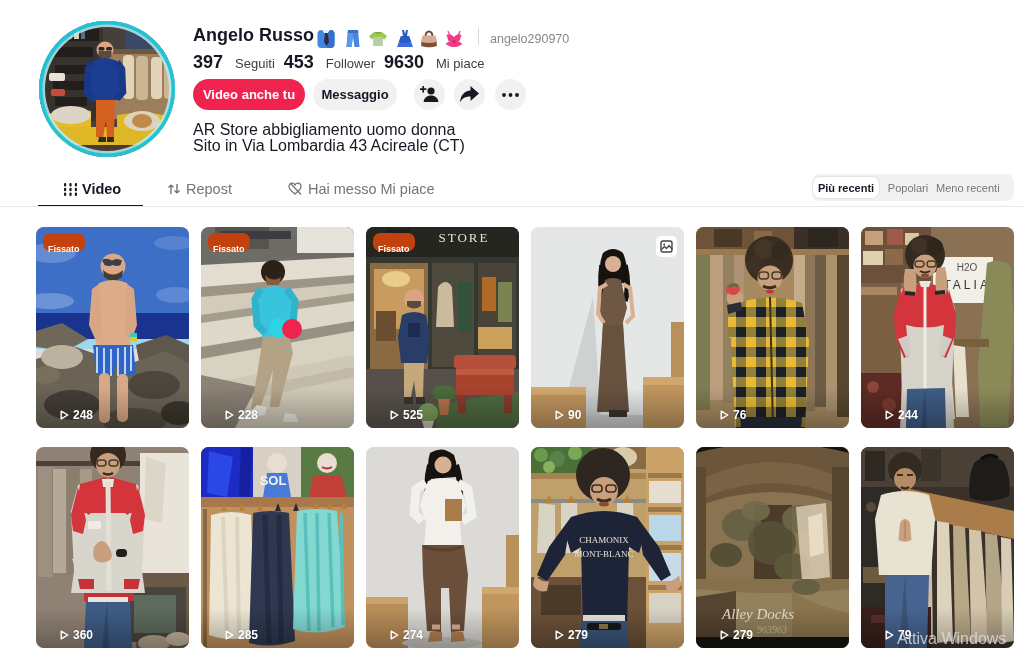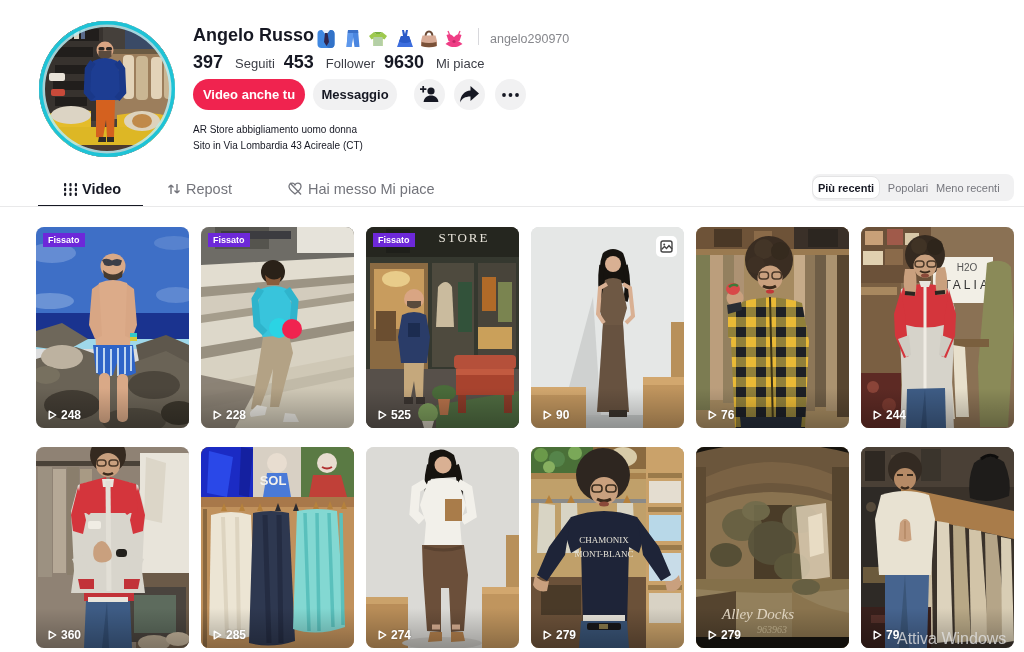--- a/index.html
+++ b/index.html
@@ -17,7 +17,7 @@
 .red{left:193px;width:112px;background:#f0234f;color:#fff}
 .gry{left:313px;width:84px;background:#f1f1f2;color:#161823}
 .circ{top:79px;width:31px;height:31px;border-radius:50%;background:#f1f1f2;display:flex;align-items:center;justify-content:center}
-.bio{left:193px;top:121.5px;font-size:10px;color:#161823;line-height:16.5px}
+.bio{left:193px;top:121.5px;font-size:16px;color:#161823;line-height:16.5px}
 .tabline{left:0;top:206px;width:1024px;height:1px;background:#e9e9ea}
 .tabul{left:38px;top:205px;width:105px;height:2px;background:#161823}
 .tab{top:181px;font-size:14.5px;font-weight:bold;display:flex;align-items:center;gap:5px}

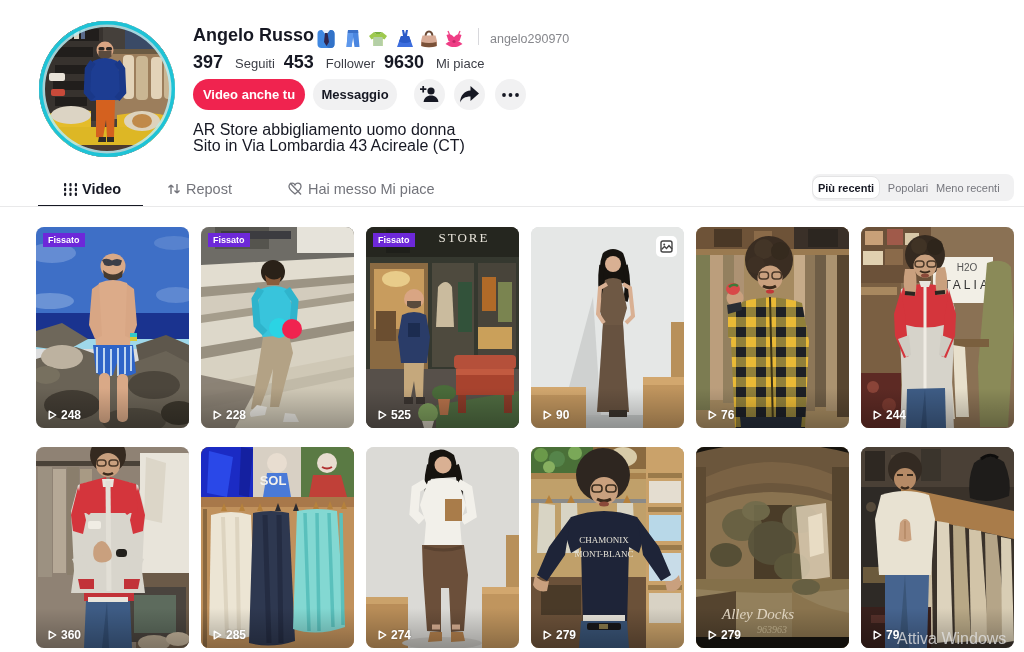--- a/index.html
+++ b/index.html
@@ -30,7 +30,7 @@
 .card>svg{position:absolute;left:0;top:0}
 .shade{position:absolute;left:0;bottom:0;width:100%;height:40px;
 background:linear-gradient(to top,rgba(0,0,0,.28),rgba(0,0,0,0))}
-.fiss{position:absolute;left:7px;top:6px;height:14px;padding:0 5px;background:#6d28d9;border-radius:0;color:#fff;font-size:9px;font-weight:bold;line-height:14px}
+.fiss{position:absolute;left:7px;top:6px;height:14px;padding:9px 5px;background:#c2410c;border-radius:7px;color:#fff;font-size:9px;font-weight:bold;line-height:14px}
 .plays{position:absolute;left:12px;bottom:6px;display:flex;align-items:center;gap:4px;color:#fff;font-size:12px;font-weight:bold;text-shadow:0 0 2px rgba(0,0,0,.3)}
 .wm{left:897px;top:630px;font-size:16px;color:rgba(224,224,224,.8)}
 .r1{top:227px}.r2{top:447px}

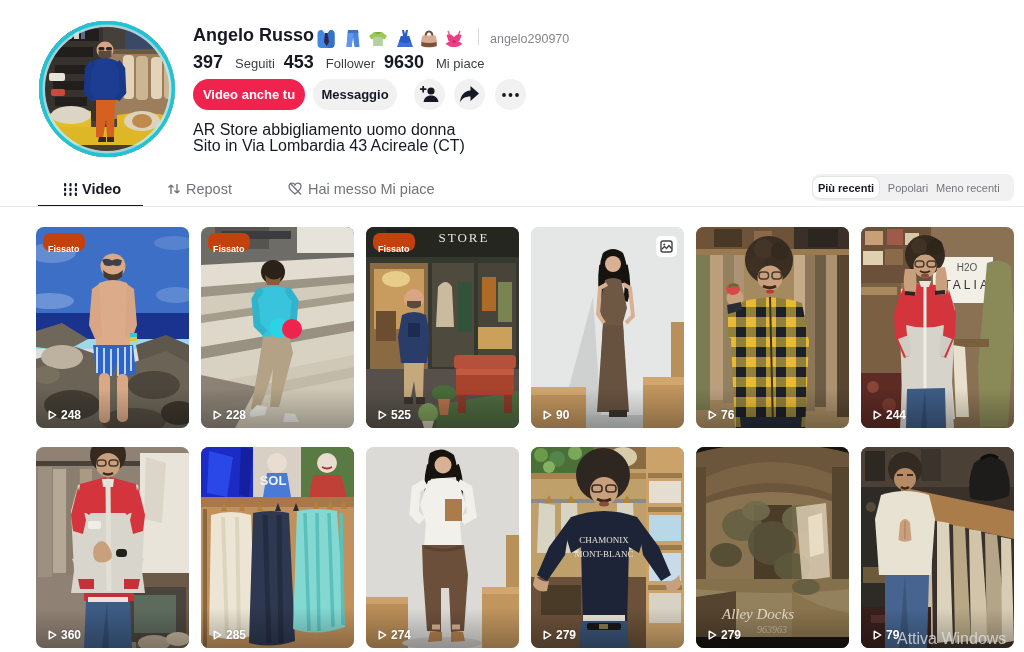--- a/index.html
+++ b/index.html
@@ -31,7 +31,7 @@
 .shade{position:absolute;left:0;bottom:0;width:100%;height:40px;
 background:linear-gradient(to top,rgba(0,0,0,.28),rgba(0,0,0,0))}
 .fiss{position:absolute;left:7px;top:6px;height:14px;padding:9px 5px;background:#c2410c;border-radius:7px;color:#fff;font-size:9px;font-weight:bold;line-height:14px}
-.plays{position:absolute;left:12px;bottom:6px;display:flex;align-items:center;gap:4px;color:#fff;font-size:12px;font-weight:bold;text-shadow:0 0 2px rgba(0,0,0,.3)}
+.plays{position:absolute;left:24px;bottom:6px;display:flex;align-items:center;gap:4px;color:#fff;font-size:12px;font-weight:bold;text-shadow:0 0 2px rgba(0,0,0,.3)}
 .wm{left:897px;top:630px;font-size:16px;color:rgba(224,224,224,.8)}
 .r1{top:227px}.r2{top:447px}
 .c1{left:36px}.c2{left:201px}.c3{left:366px}.c4{left:531px}.c5{left:696px}.c6{left:861px}

